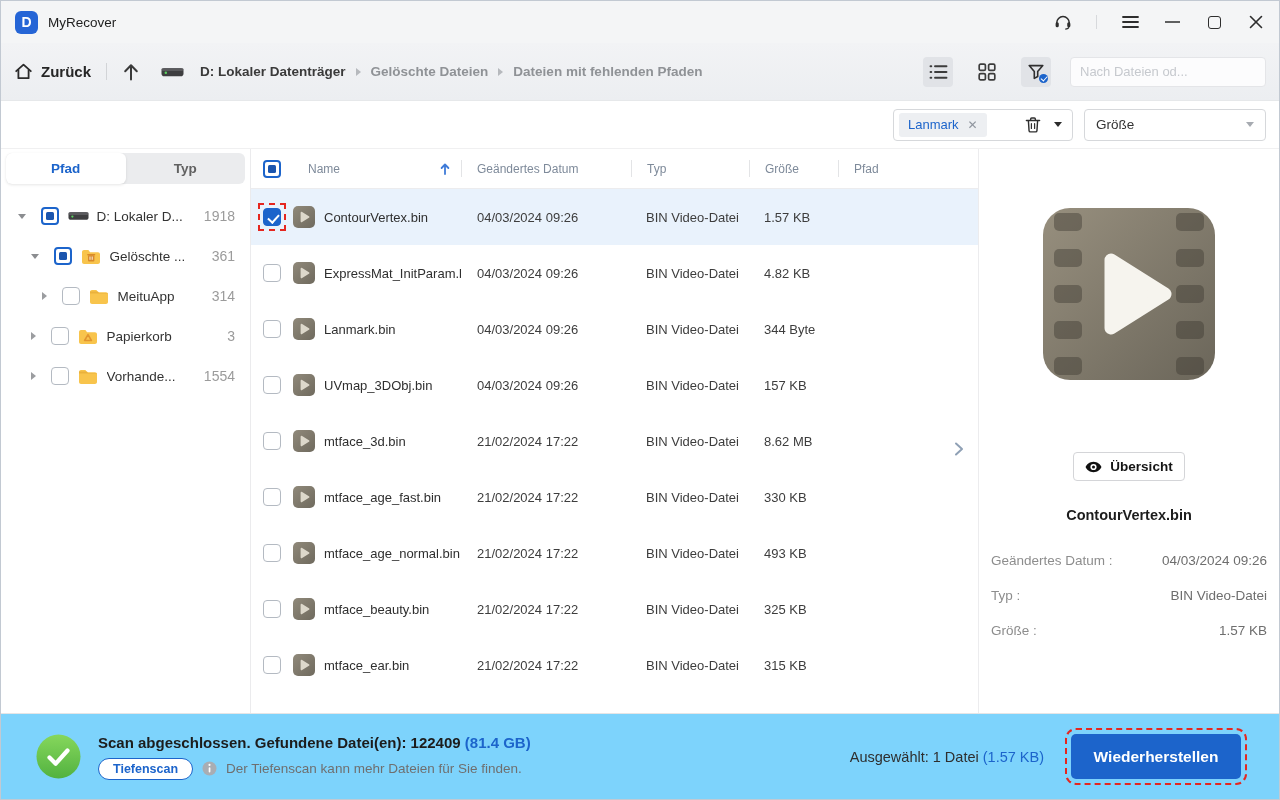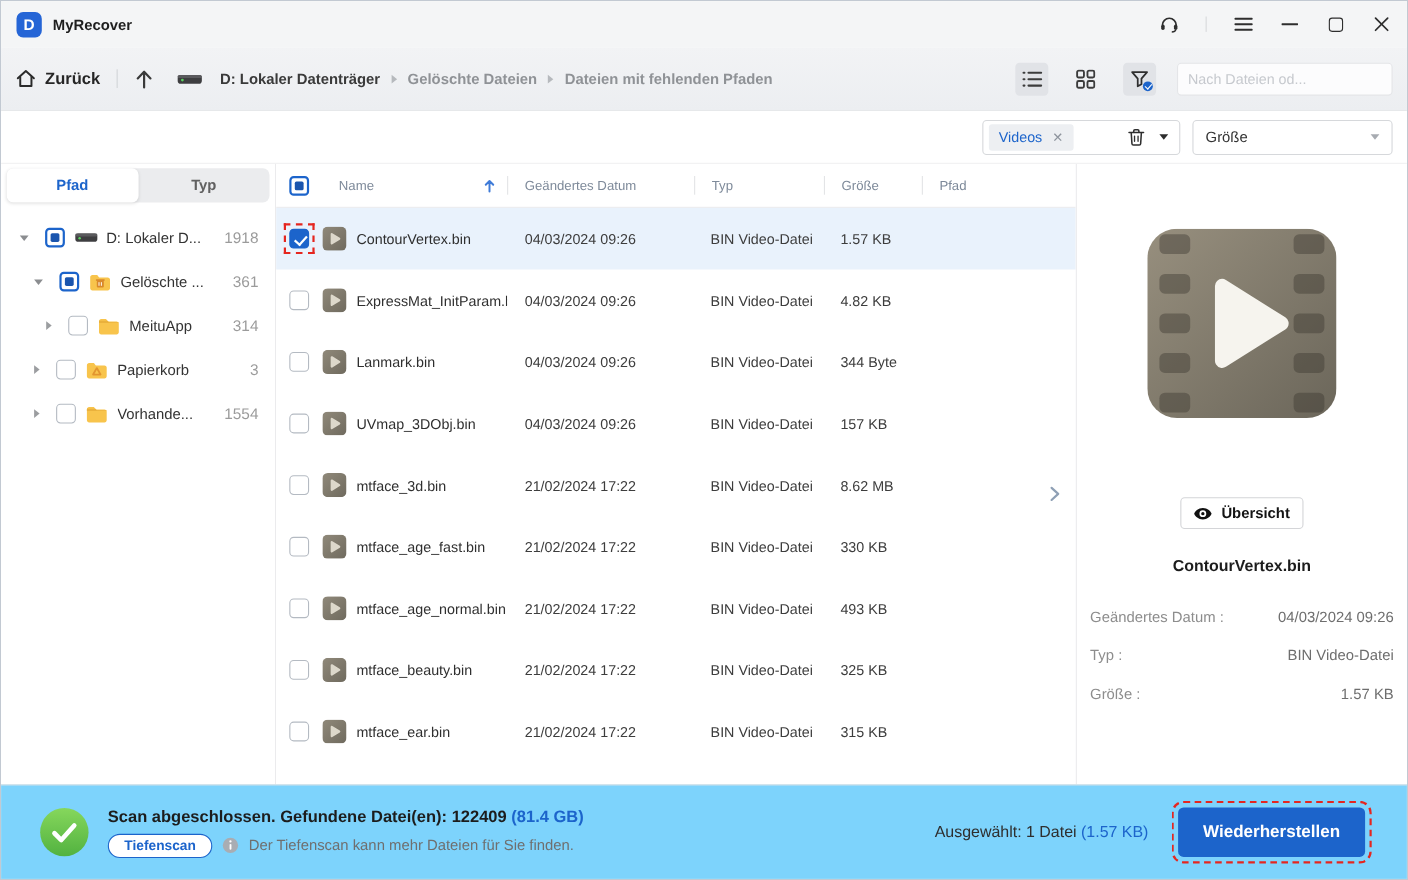--- a/index.html
+++ b/index.html
@@ -13,7 +13,7 @@
   .tb-left { display:flex; align-items:center; gap:10px; }
   .logo { width:23px; height:23px; border-radius:6px; background:#2565d6; color:#fff; font-weight:800;
     font-size:14px; display:flex; align-items:center; justify-content:center; }
-  .app-title { font-size:13.5px; font-weight:700; color:#1e1e1e; }
+  .app-title { font-size:13.5px; font-weight:400; color:#1e1e1e; }
   .tb-right { display:flex; align-items:center; gap:24px; }
   .tb-btn { width:18px; height:18px; display:flex; align-items:center; justify-content:center; cursor:pointer; }
   .tb-sep { width:1px; height:14px; background:#d7d9dc; }

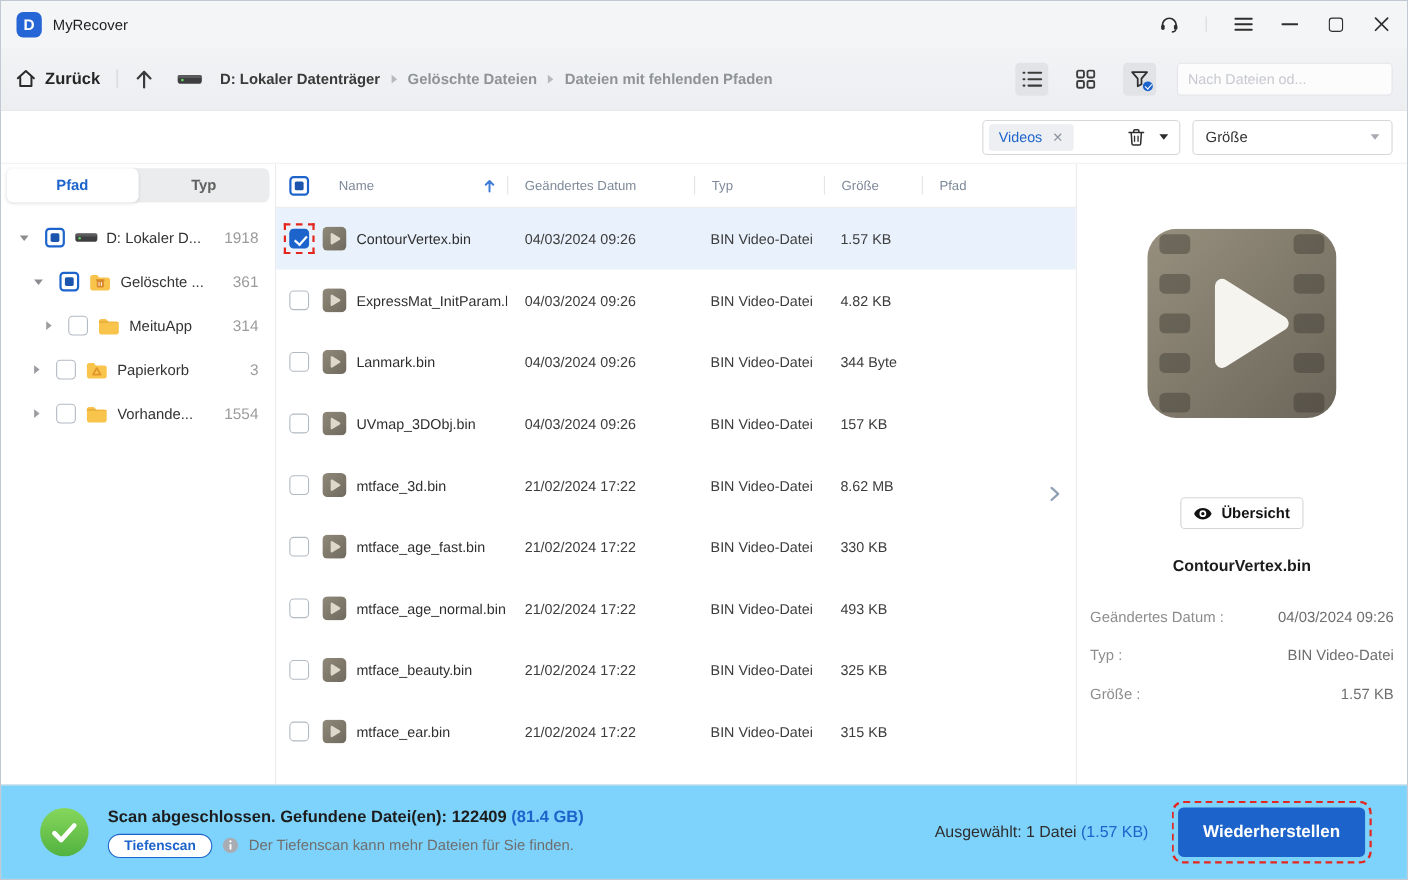--- a/index.html
+++ b/index.html
@@ -275,7 +275,7 @@
   <div id="filterbar">
     <div class="filter-combo">
       <span class="tag-pill">
-        <span>Videos</span>
+        <span>Lanmark</span>
         <span class="tag-x">✕</span>
       </span>
       <span class="combo-spacer"></span>

